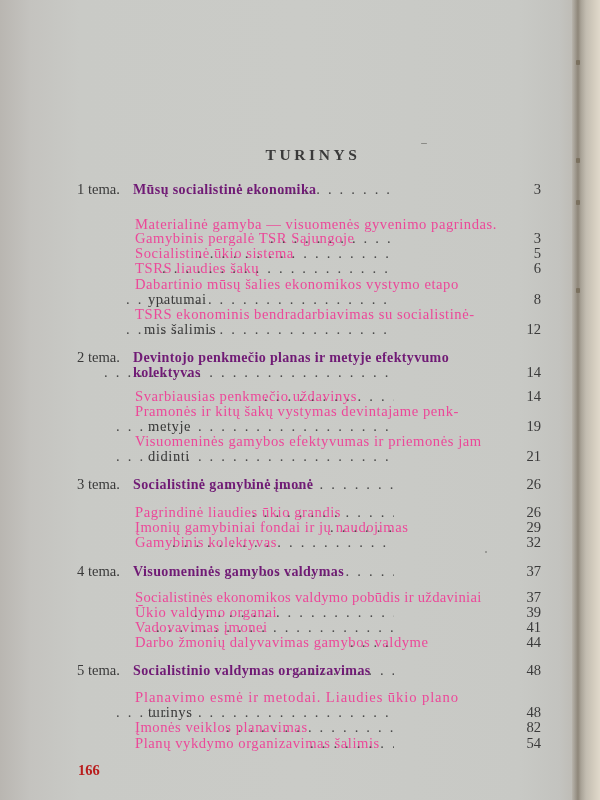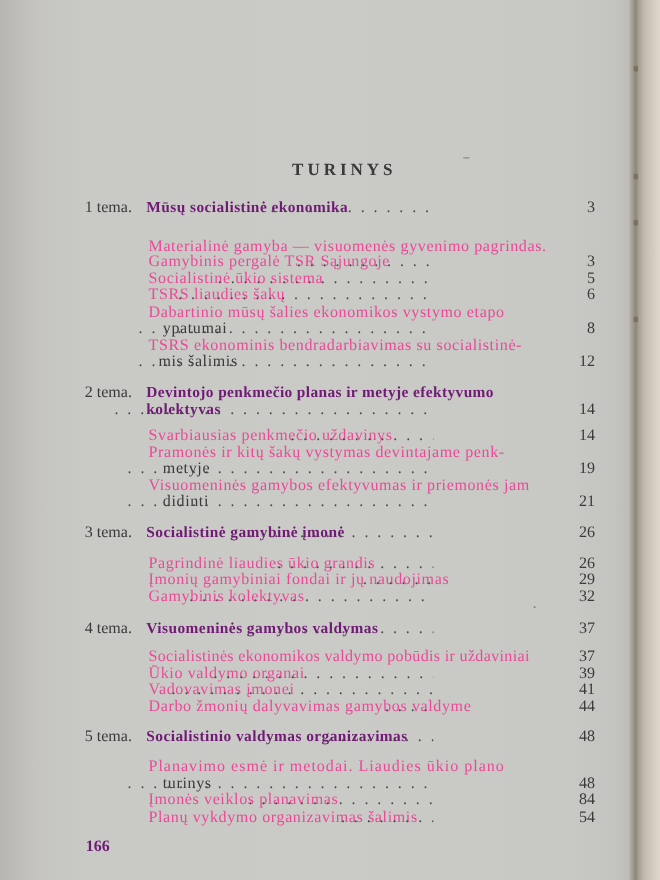--- a/index.html
+++ b/index.html
@@ -191,7 +191,7 @@
   <div class="row sub" style="top:720px">
     <span class="title">Įmonės veiklos planavimas</span>
     <span class="dots" style="width:168px">. . . . . . . . . . . . . . . . . . . . . . . . . .</span>
-    <span class="pg">84</span>
+    <span class="pg">82</span>
   </div>
   <div class="row sub" style="top:736px">
     <span class="title">Planų vykdymo organizavimas šalimis</span>

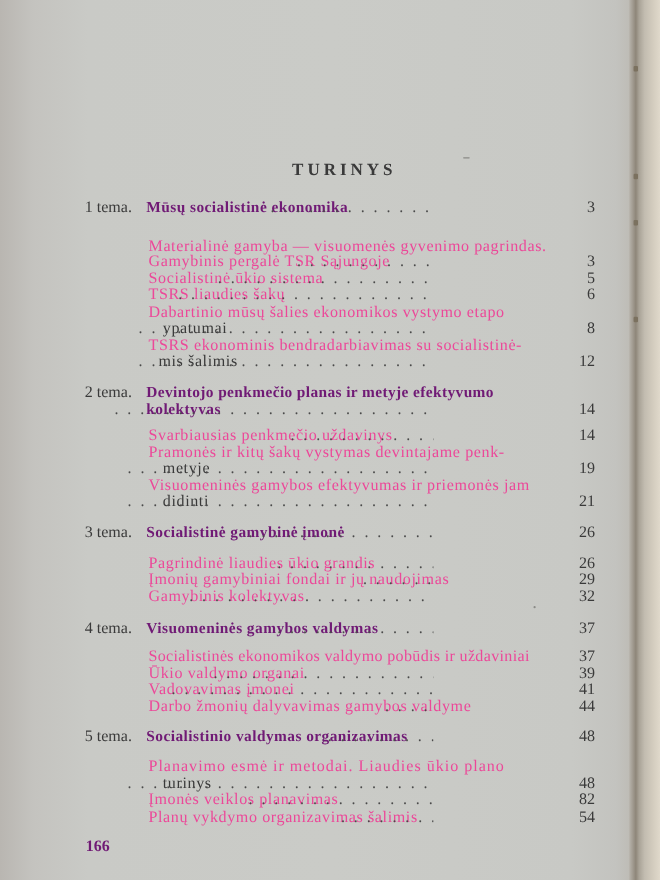--- a/index.html
+++ b/index.html
@@ -31,7 +31,7 @@
     .dots { position: absolute; right: 166px; color: #4a4a4a; letter-spacing: 2.2px; overflow: hidden; text-align: right; }
     .pg { position: absolute; left: 500px; width: 41px; text-align: right; color: #3a3a3a; }
     .footer-num {
-      position: absolute; left: 78px; top: 762px; font-size: 14.5px; font-weight: bold; color: #701a75;
+      position: absolute; left: 78px; top: 762px; font-size: 14.5px; font-weight: bold; color: #b91c1c;
     }
     .speck { position: absolute; width: 2px; height: 2px; background: #8a8a86; border-radius: 1px; }
   </style>

